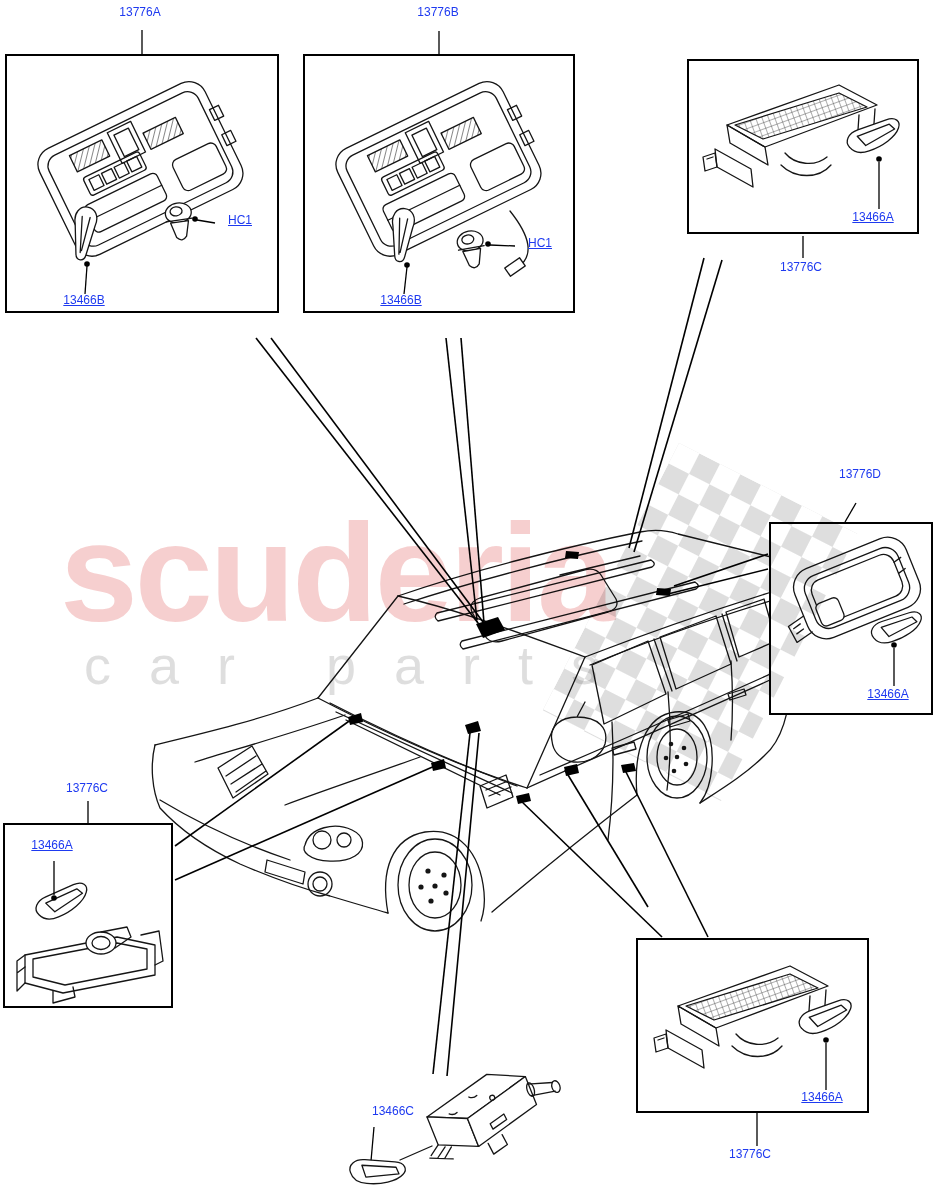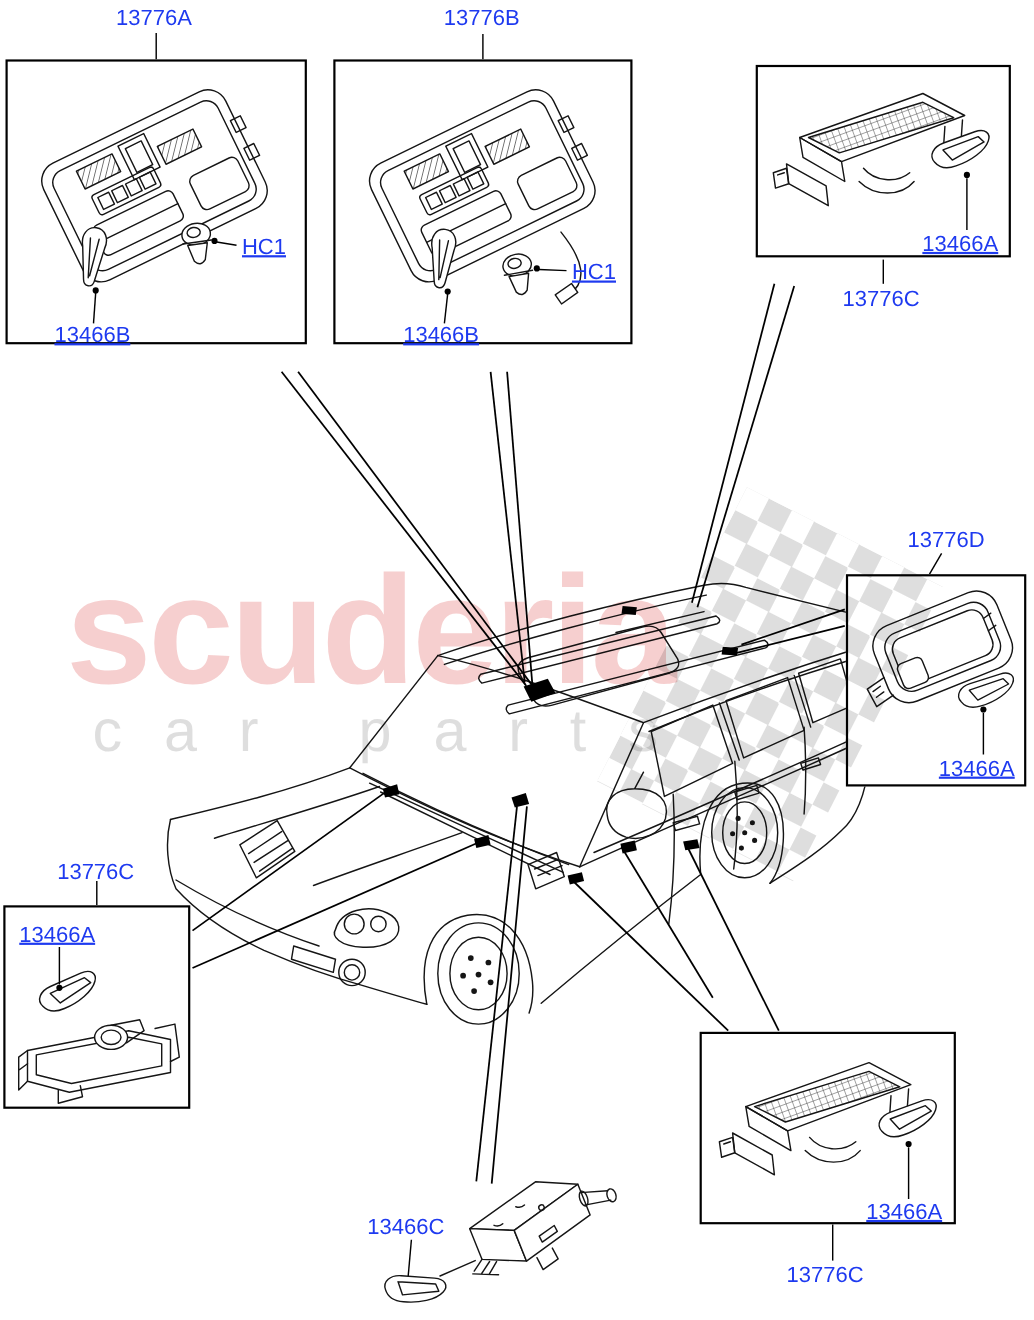--- a/index.html
+++ b/index.html
@@ -9,7 +9,7 @@
   .scene{position:absolute;left:0;top:0;z-index:1;}
   .pbox{position:absolute;border:2px solid #000;background:#fff;z-index:2;box-sizing:border-box;}
   .pbox svg{position:absolute;left:0;top:0;}
-  .part-label{position:absolute;color:#1e3af0;font-size:20px;line-height:1.1;text-align:center;
+  .part-label{position:absolute;color:#1e3af0;font-size:12px;line-height:1.1;text-align:center;
               z-index:4;cursor:pointer;white-space:nowrap;}
   .in-box{z-index:5;text-decoration:underline;}
   .lineart{stroke:#151515;stroke-width:1.3;fill:none;stroke-linejoin:round;stroke-linecap:round;}

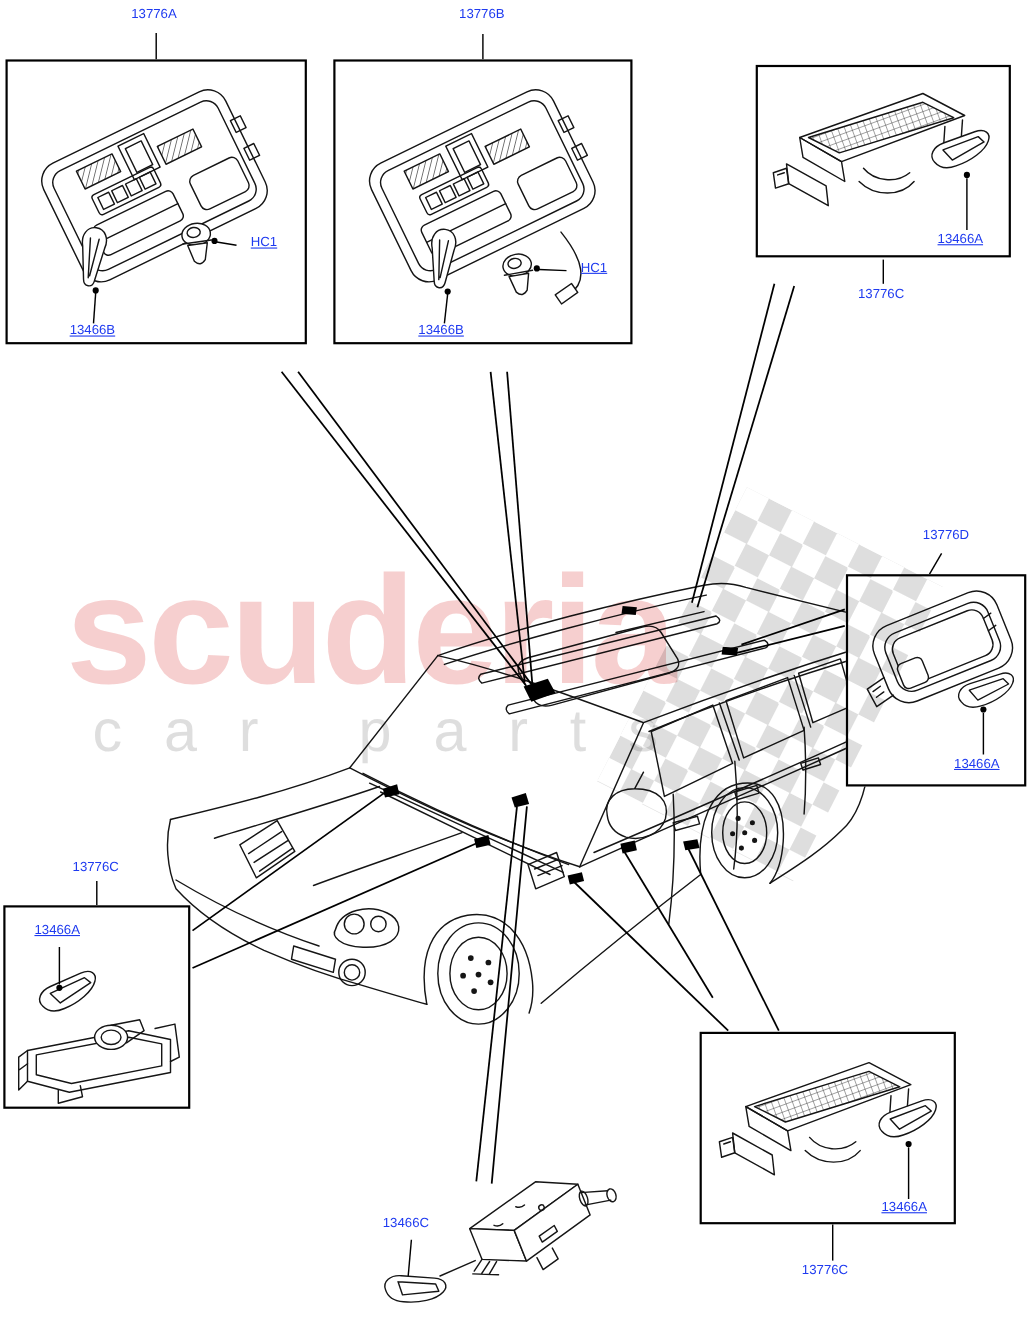--- a/index.html
+++ b/index.html
@@ -337,7 +337,7 @@
   <div class="part-label" style="left:95px;top:6px;width:90px;">13776A</div>
   <div class="part-label" style="left:393px;top:6px;width:90px;text-align:center;">13776B</div>
   <div class="part-label" style="left:756px;top:261px;width:90px;">13776C</div>
-  <div class="part-label" style="left:815px;top:480px;width:90px;">13776D</div>
+  <div class="part-label" style="left:815px;top:468px;width:90px;">13776D</div>
   <div class="part-label" style="left:42px;top:782px;width:90px;">13776C</div>
   <div class="part-label" style="left:705px;top:1148px;width:90px;">13776C</div>
   <div class="part-label" style="left:324px;top:1105px;width:90px;">13466C</div>

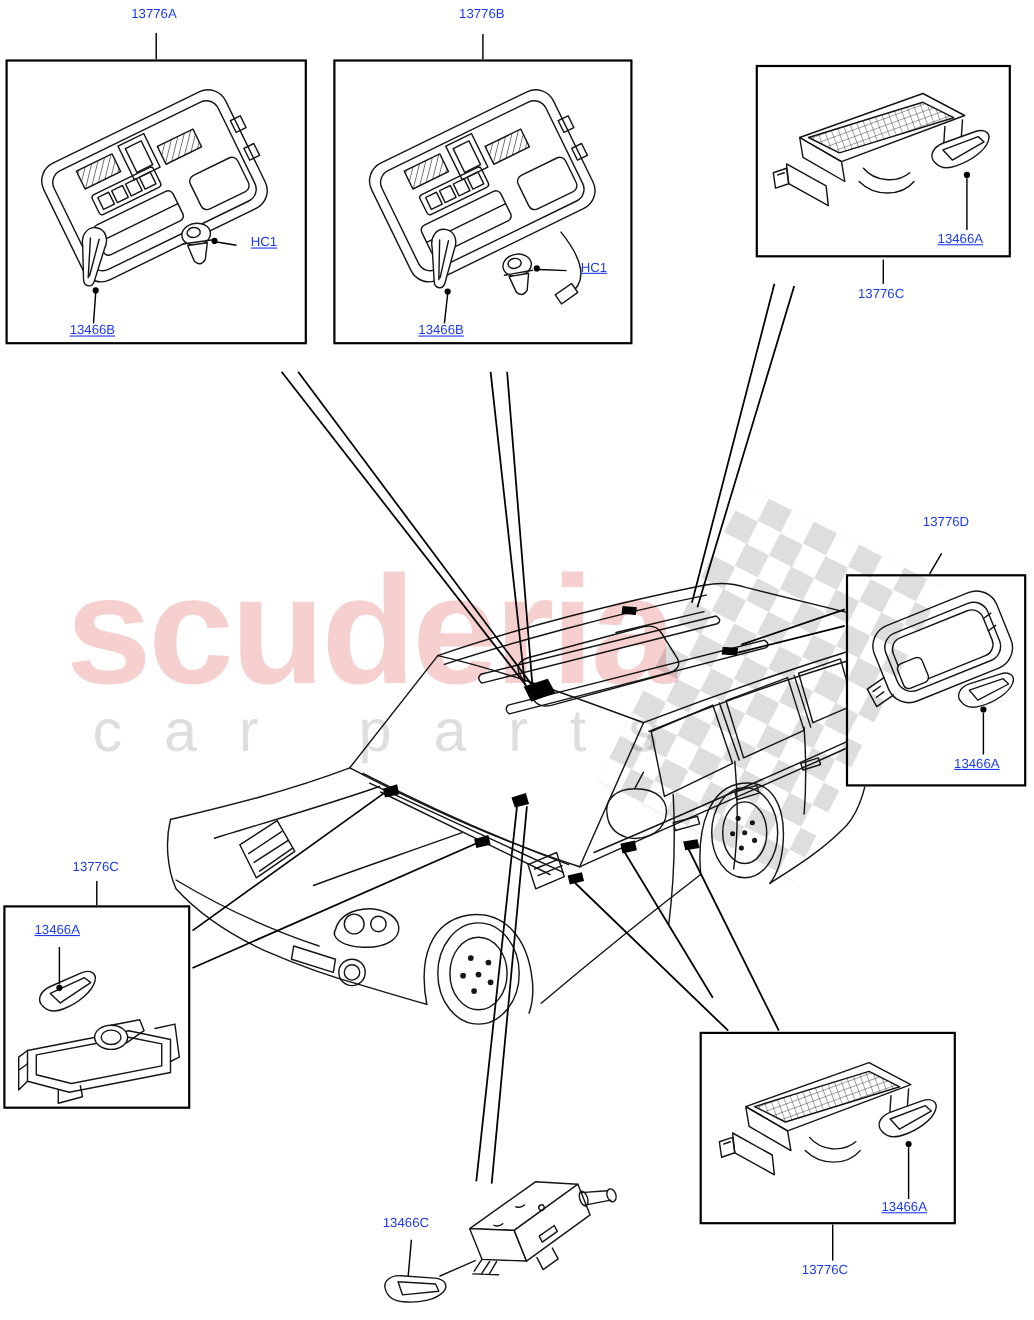--- a/index.html
+++ b/index.html
@@ -340,7 +340,7 @@
   <div class="part-label" style="left:815px;top:468px;width:90px;">13776D</div>
   <div class="part-label" style="left:42px;top:782px;width:90px;">13776C</div>
   <div class="part-label" style="left:705px;top:1148px;width:90px;">13776C</div>
-  <div class="part-label" style="left:324px;top:1105px;width:90px;">13466C</div>
+  <div class="part-label" style="left:324px;top:1105px;width:90px;text-align:right;">13466C</div>
 
   <div class="watermark">
     <div class="wm-brand">scuderia</div>

